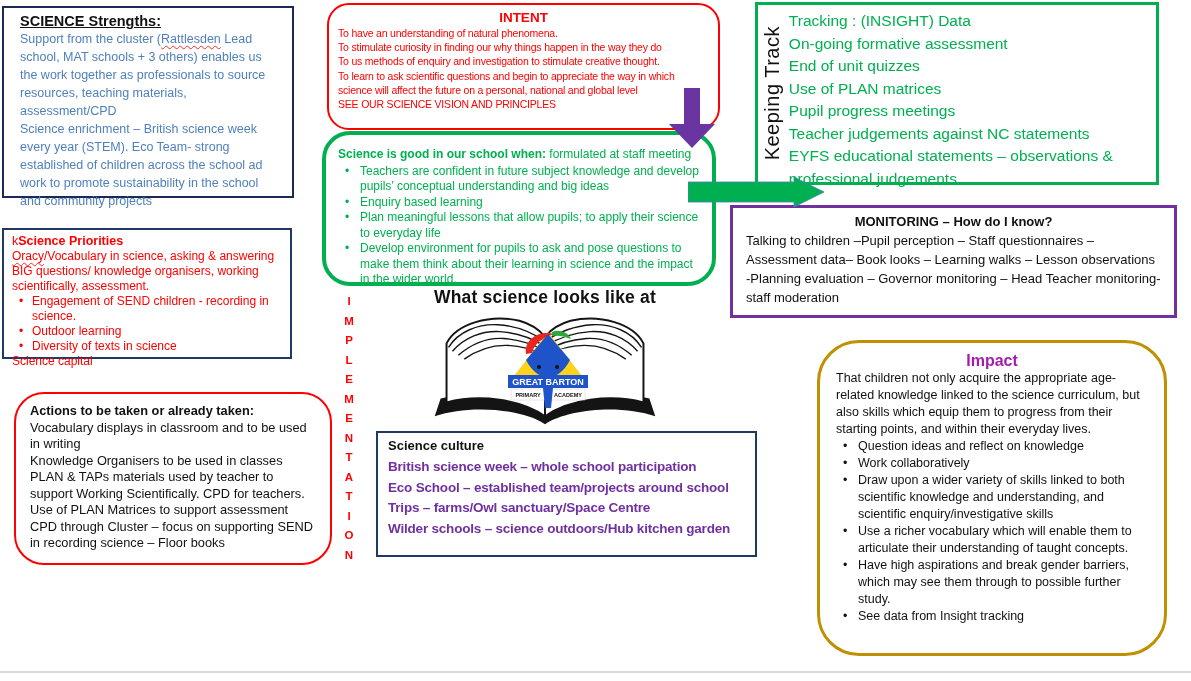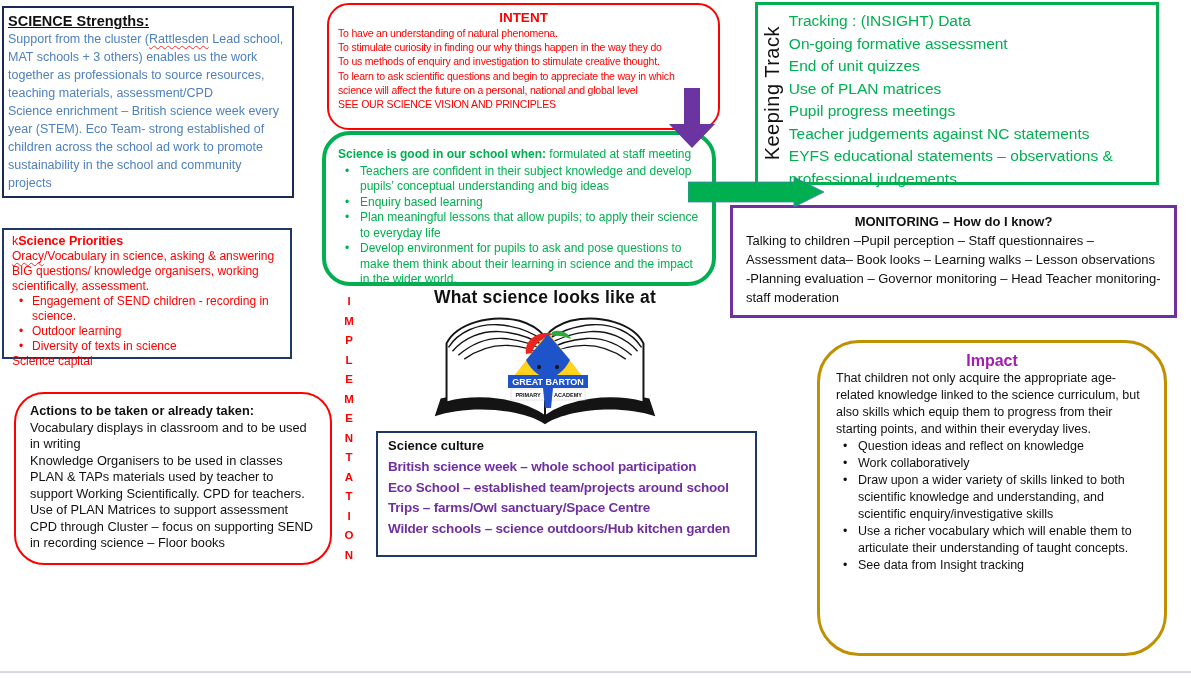--- a/index.html
+++ b/index.html
@@ -10,7 +10,7 @@
   .abs { position:absolute; }
 
   
-  .strengths-box { left:2px; top:6px; width:292px; height:192px; border:2px solid #1b2a55; padding:5px 4px; background:#fff; }
+  .strengths-box { left:2px; top:6px; width:292px; height:192px; border:2px solid #1b2a55; padding:5px 16px; background:#fff; }
   .strengths-title { font-size:14.5px; font-weight:bold; text-decoration:underline; color:#111; margin-bottom:1px; }
   .strengths-body { font-size:12.5px; line-height:18px; color:#4f81bd; }
   .squiggle { text-decoration:underline wavy #ff2a2a 1px; text-underline-offset:2px; }

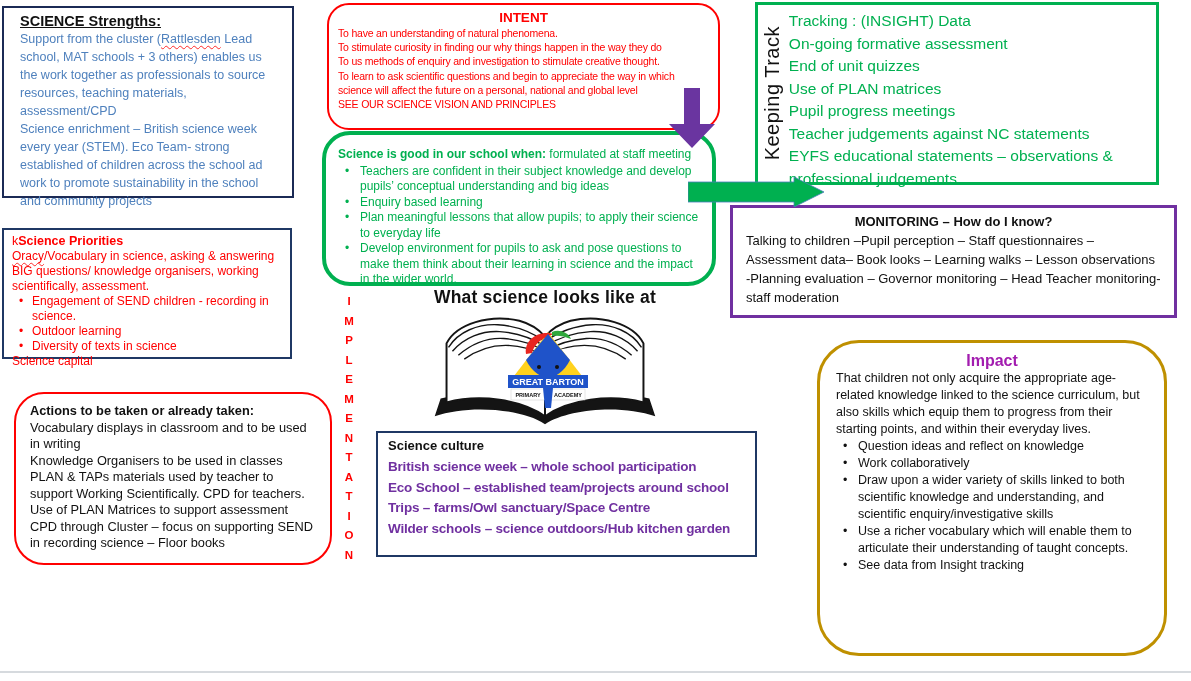--- a/index.html
+++ b/index.html
@@ -124,7 +124,7 @@
   <div class="abs good-box">
     <div class="good-header"><span class="hb">Science is good in our school when:</span><span> formulated at staff meeting</span></div>
     <ul class="bullets">
-        <li>Teachers are confident in their subject knowledge and develop pupils’ conceptual understanding and big ideas</li>
+        <li>Teachers are confident in future subject knowledge and develop pupils’ conceptual understanding and big ideas</li>
         <li>Enquiry based learning</li>
         <li>Plan meaningful lessons that allow pupils; to apply their science to everyday life</li>
         <li>Develop environment for pupils to ask and pose questions to make them think about their learning in science and the impact in the wider world.</li>

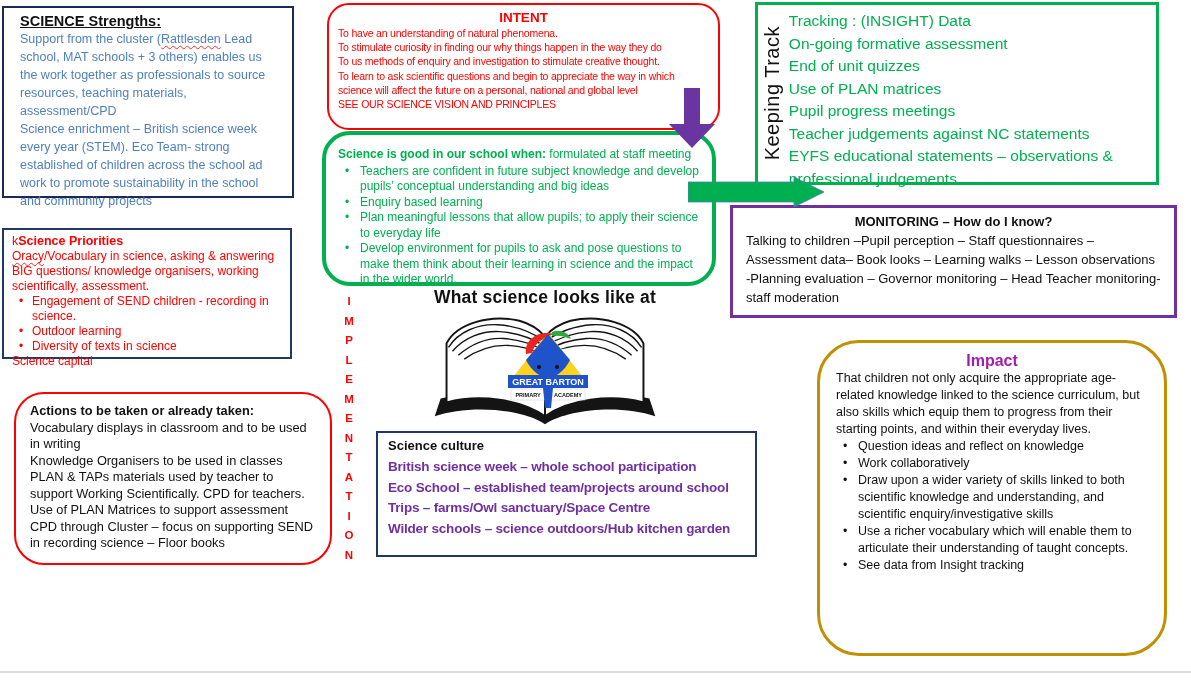--- a/index.html
+++ b/index.html
@@ -159,6 +159,7 @@
         <li>Work collaboratively</li>
         <li>Draw upon a wider variety of skills linked to both scientific knowledge and understanding, and scientific enquiry/investigative skills</li>
         <li>Use a richer vocabulary which will enable them to articulate their understanding of taught concepts.</li>
+        <li>Have high aspirations and break gender barriers, which may see them through to possible further study.</li>
         <li>See data from Insight tracking</li>
       </ul>
   </div>

